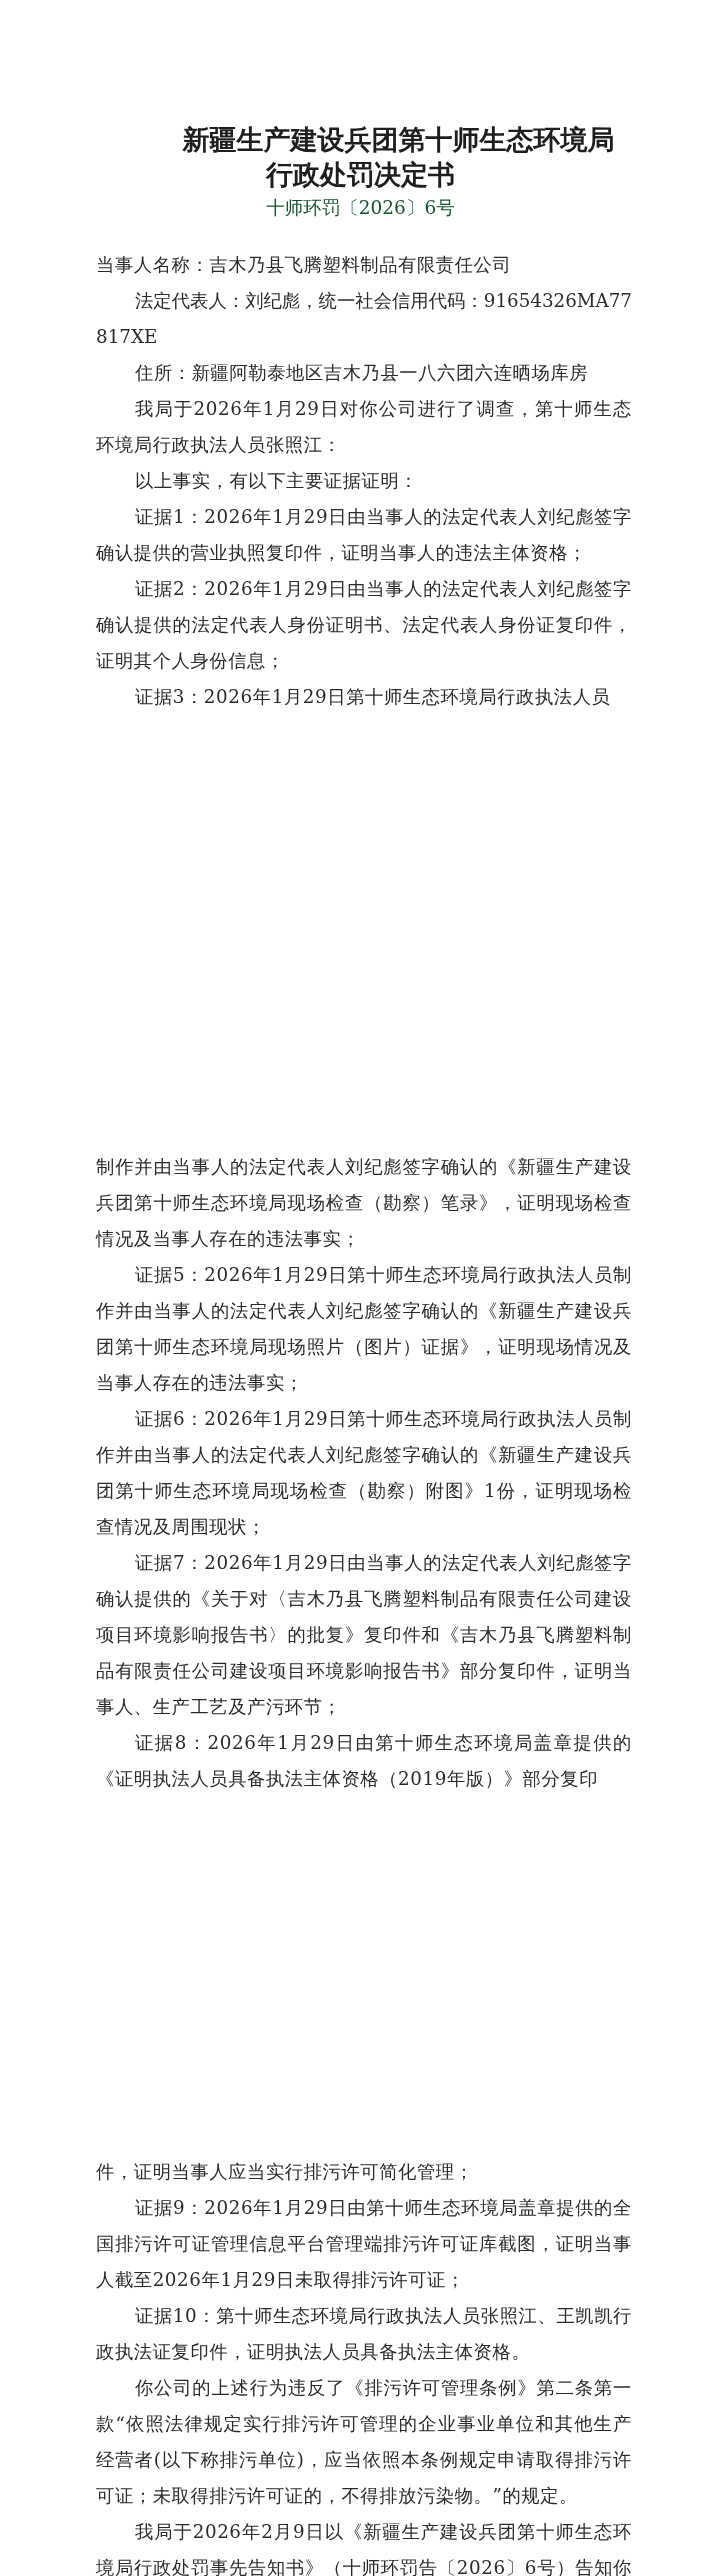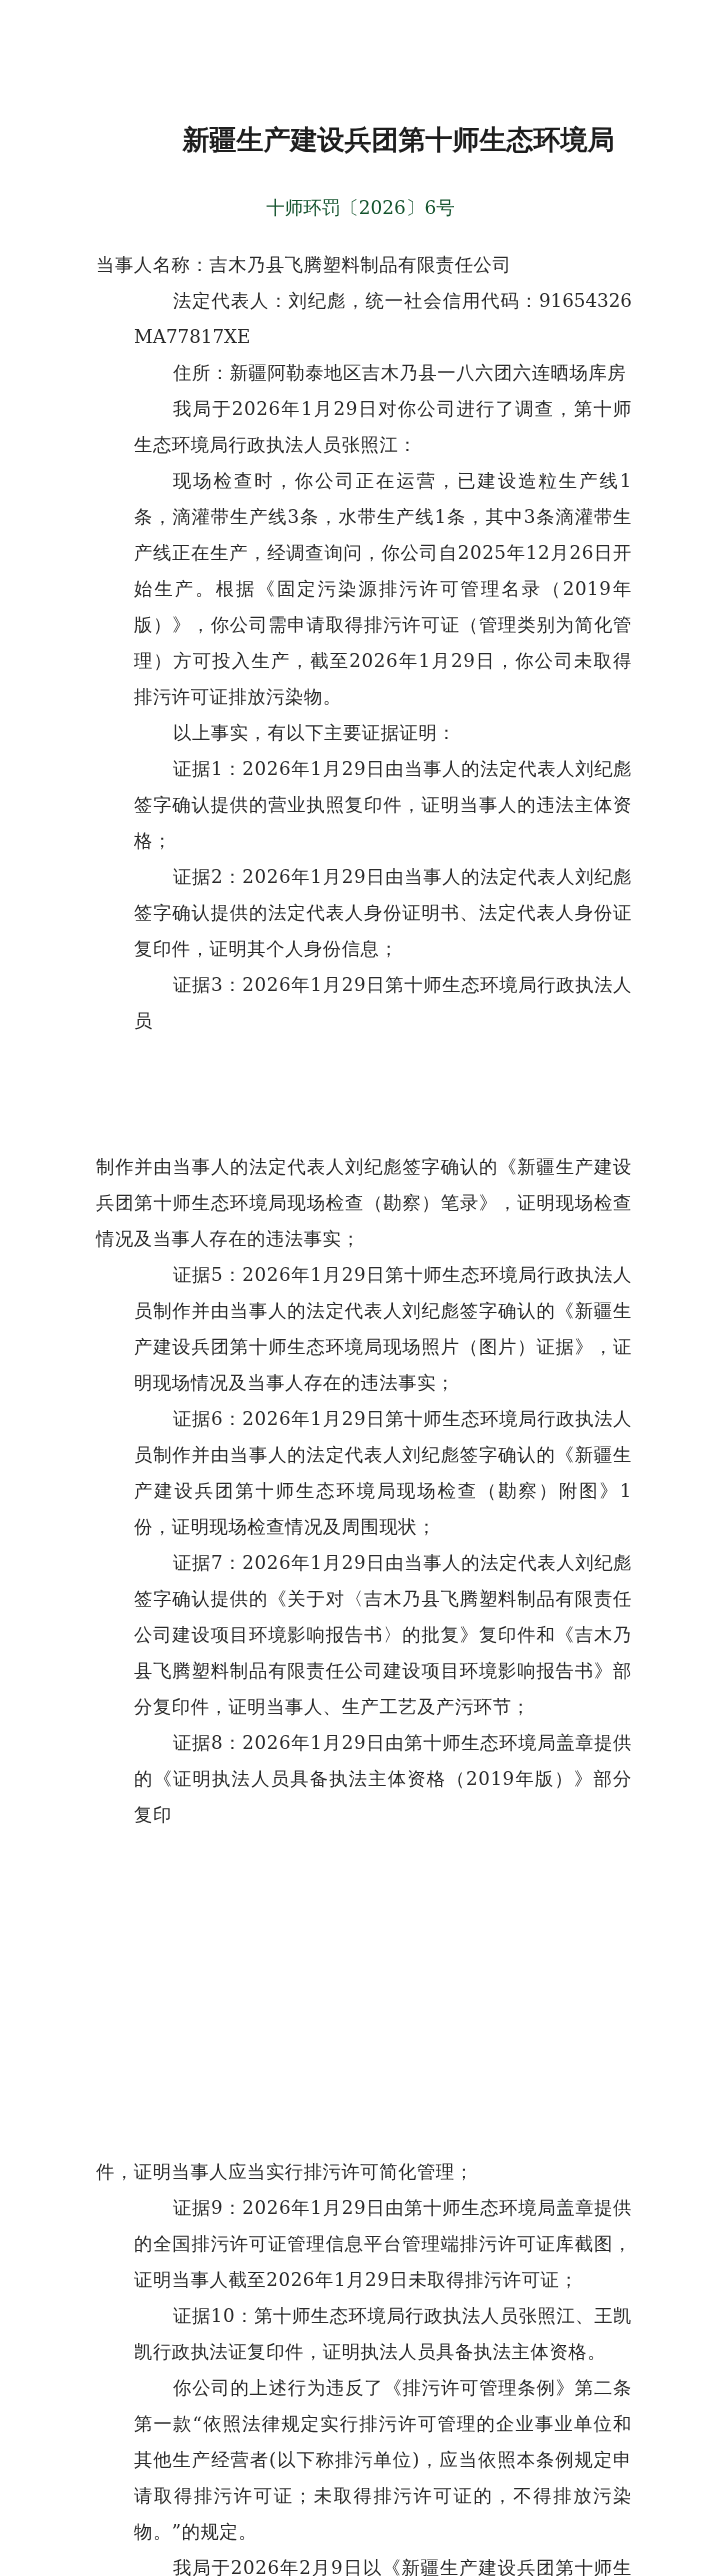--- a/index.html
+++ b/index.html
@@ -21,6 +21,7 @@
 
 <div class="page" style="top:0;height:876px;">
   <div class="title" style="top:123px;padding-left:38px;">新疆生产建设兵团第十师生态环境局</div>
+  <div class="title" style="top:158px;">行政处罚决定书</div>
   <div class="docno" style="top:195px;">十师环罚〔2026〕6号</div>
 
   <div class="col" style="top:247px;">

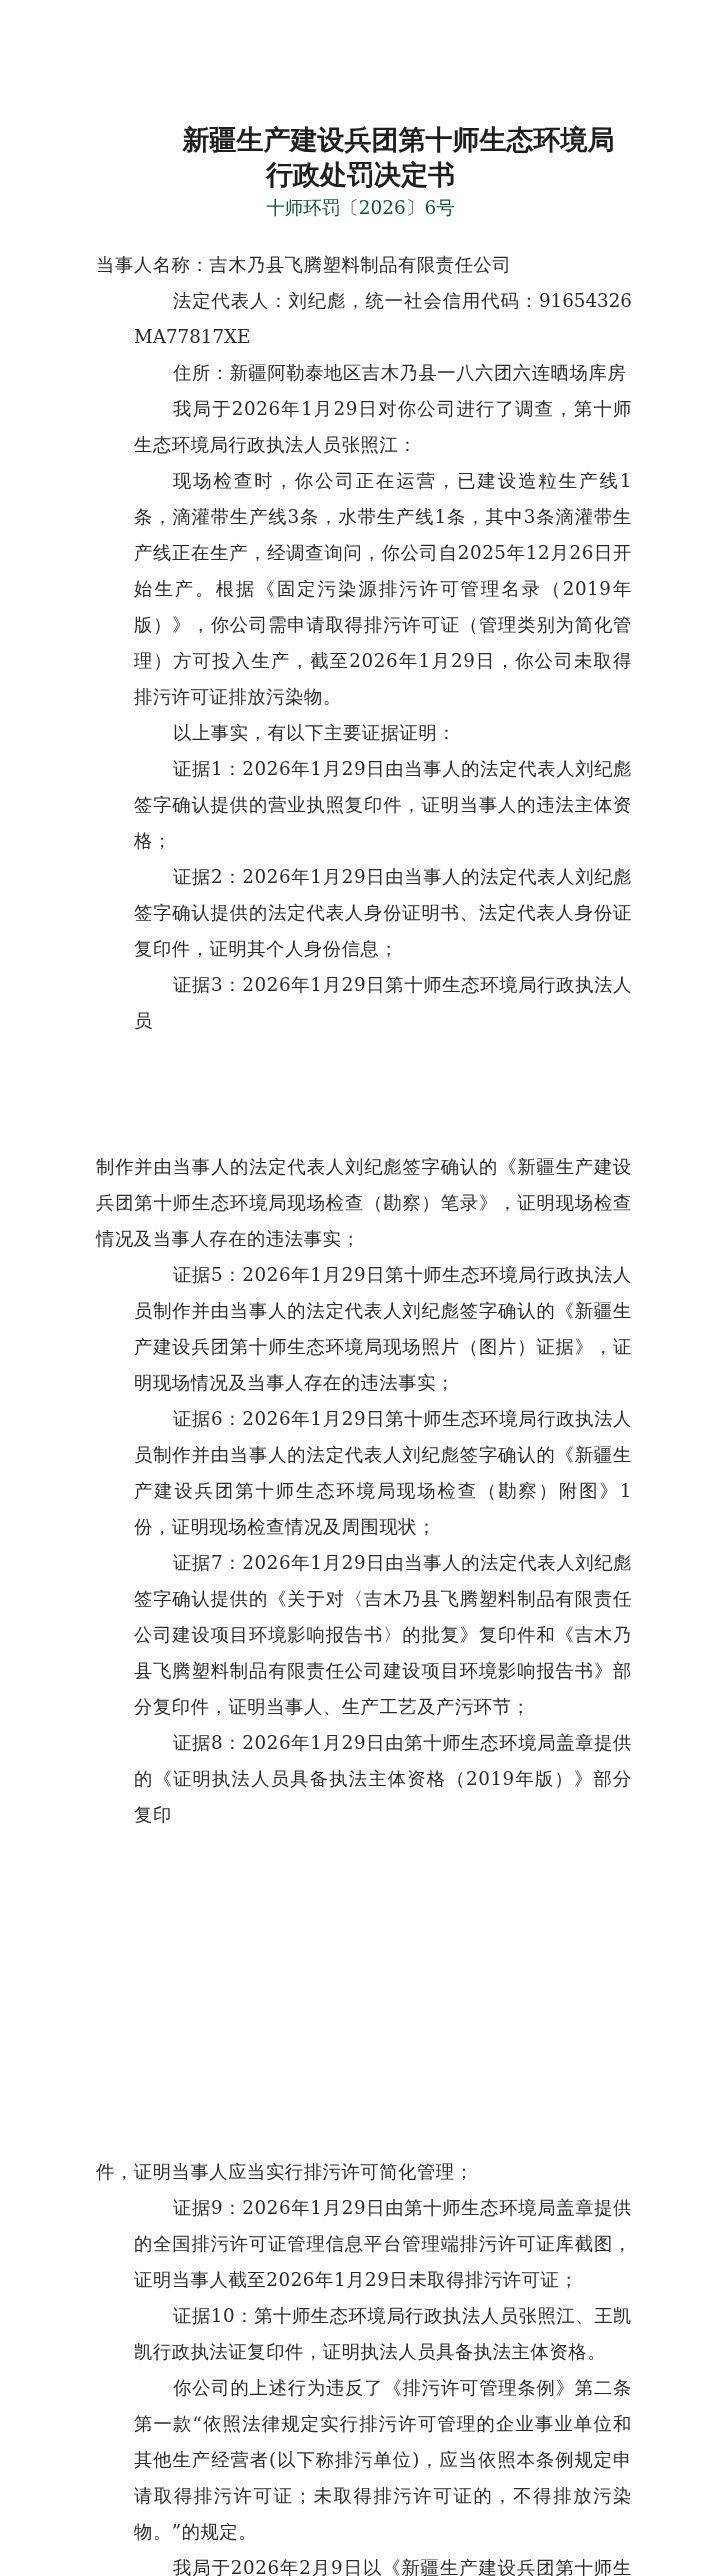--- a/index.html
+++ b/index.html
@@ -14,7 +14,7 @@
            font-size: 18.5px; color: #14532d; }
   p { margin: 0; font-size: 18.3px; line-height: 36px; text-align: justify;
       text-align-last: left; letter-spacing: 0.6px; word-break: break-all; }
-  p.ind { text-indent: 39px; margin-left: 38px; }
+  p.ind { text-indent: 39px; }
 </style>
 </head>
 <body>

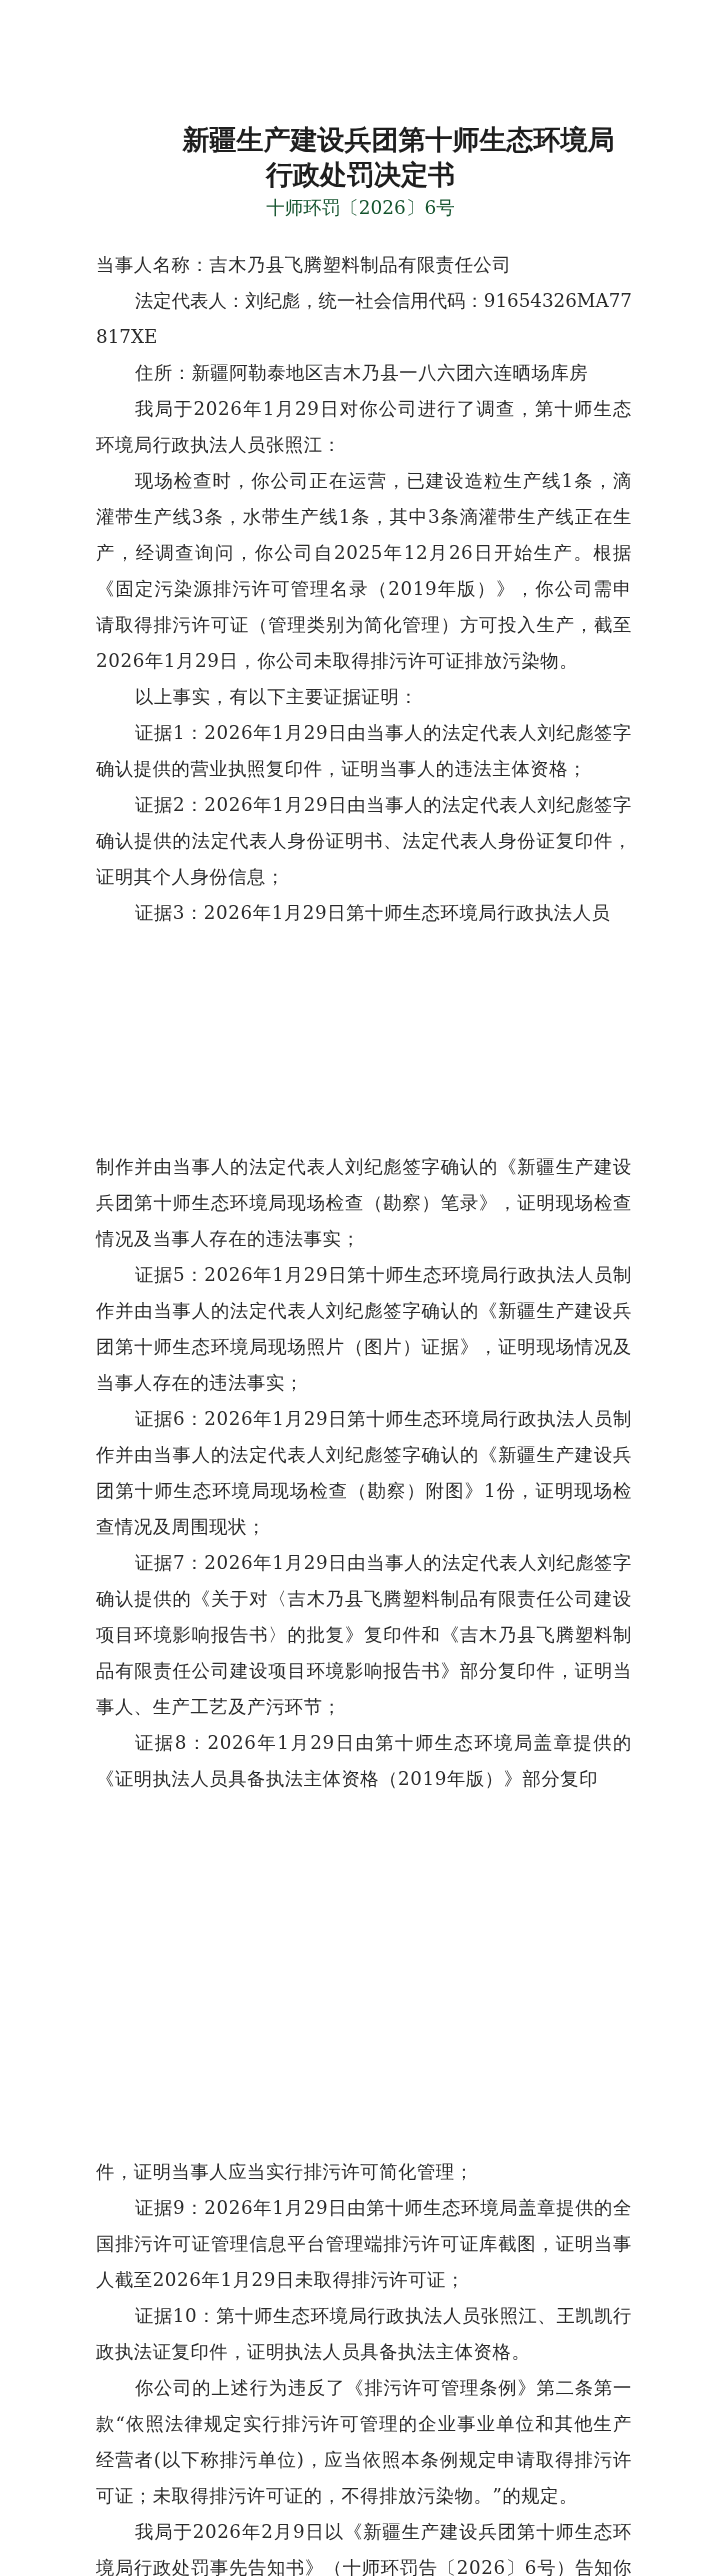--- a/index.html
+++ b/index.html
@@ -29,7 +29,6 @@
     <p class="ind" style="letter-spacing:0;">法定代表人：刘纪彪，统一社会信用代码：91654326MA77817XE</p>
     <p class="ind">住所：新疆阿勒泰地区吉木乃县一八六团六连晒场库房</p>
     <p class="ind">我局于2026年1月29日对你公司进行了调查，第十师生态环境局行政执法人员张照江：</p>
-    <p class="ind">现场检查时，你公司正在运营，已建设造粒生产线1条，滴灌带生产线3条，水带生产线1条，其中3条滴灌带生产线正在生产，经调查询问，你公司自2025年12月26日开始生产。根据《固定污染源排污许可管理名录（2019年版）》，你公司需申请取得排污许可证（管理类别为简化管理）方可投入生产，截至2026年1月29日，你公司未取得排污许可证排放污染物。</p>
     <p class="ind">以上事实，有以下主要证据证明：</p>
     <p class="ind">证据1：2026年1月29日由当事人的法定代表人刘纪彪签字确认提供的营业执照复印件，证明当事人的违法主体资格；</p>
     <p class="ind">证据2：2026年1月29日由当事人的法定代表人刘纪彪签字确认提供的法定代表人身份证明书、法定代表人身份证复印件，证明其个人身份信息；</p>

